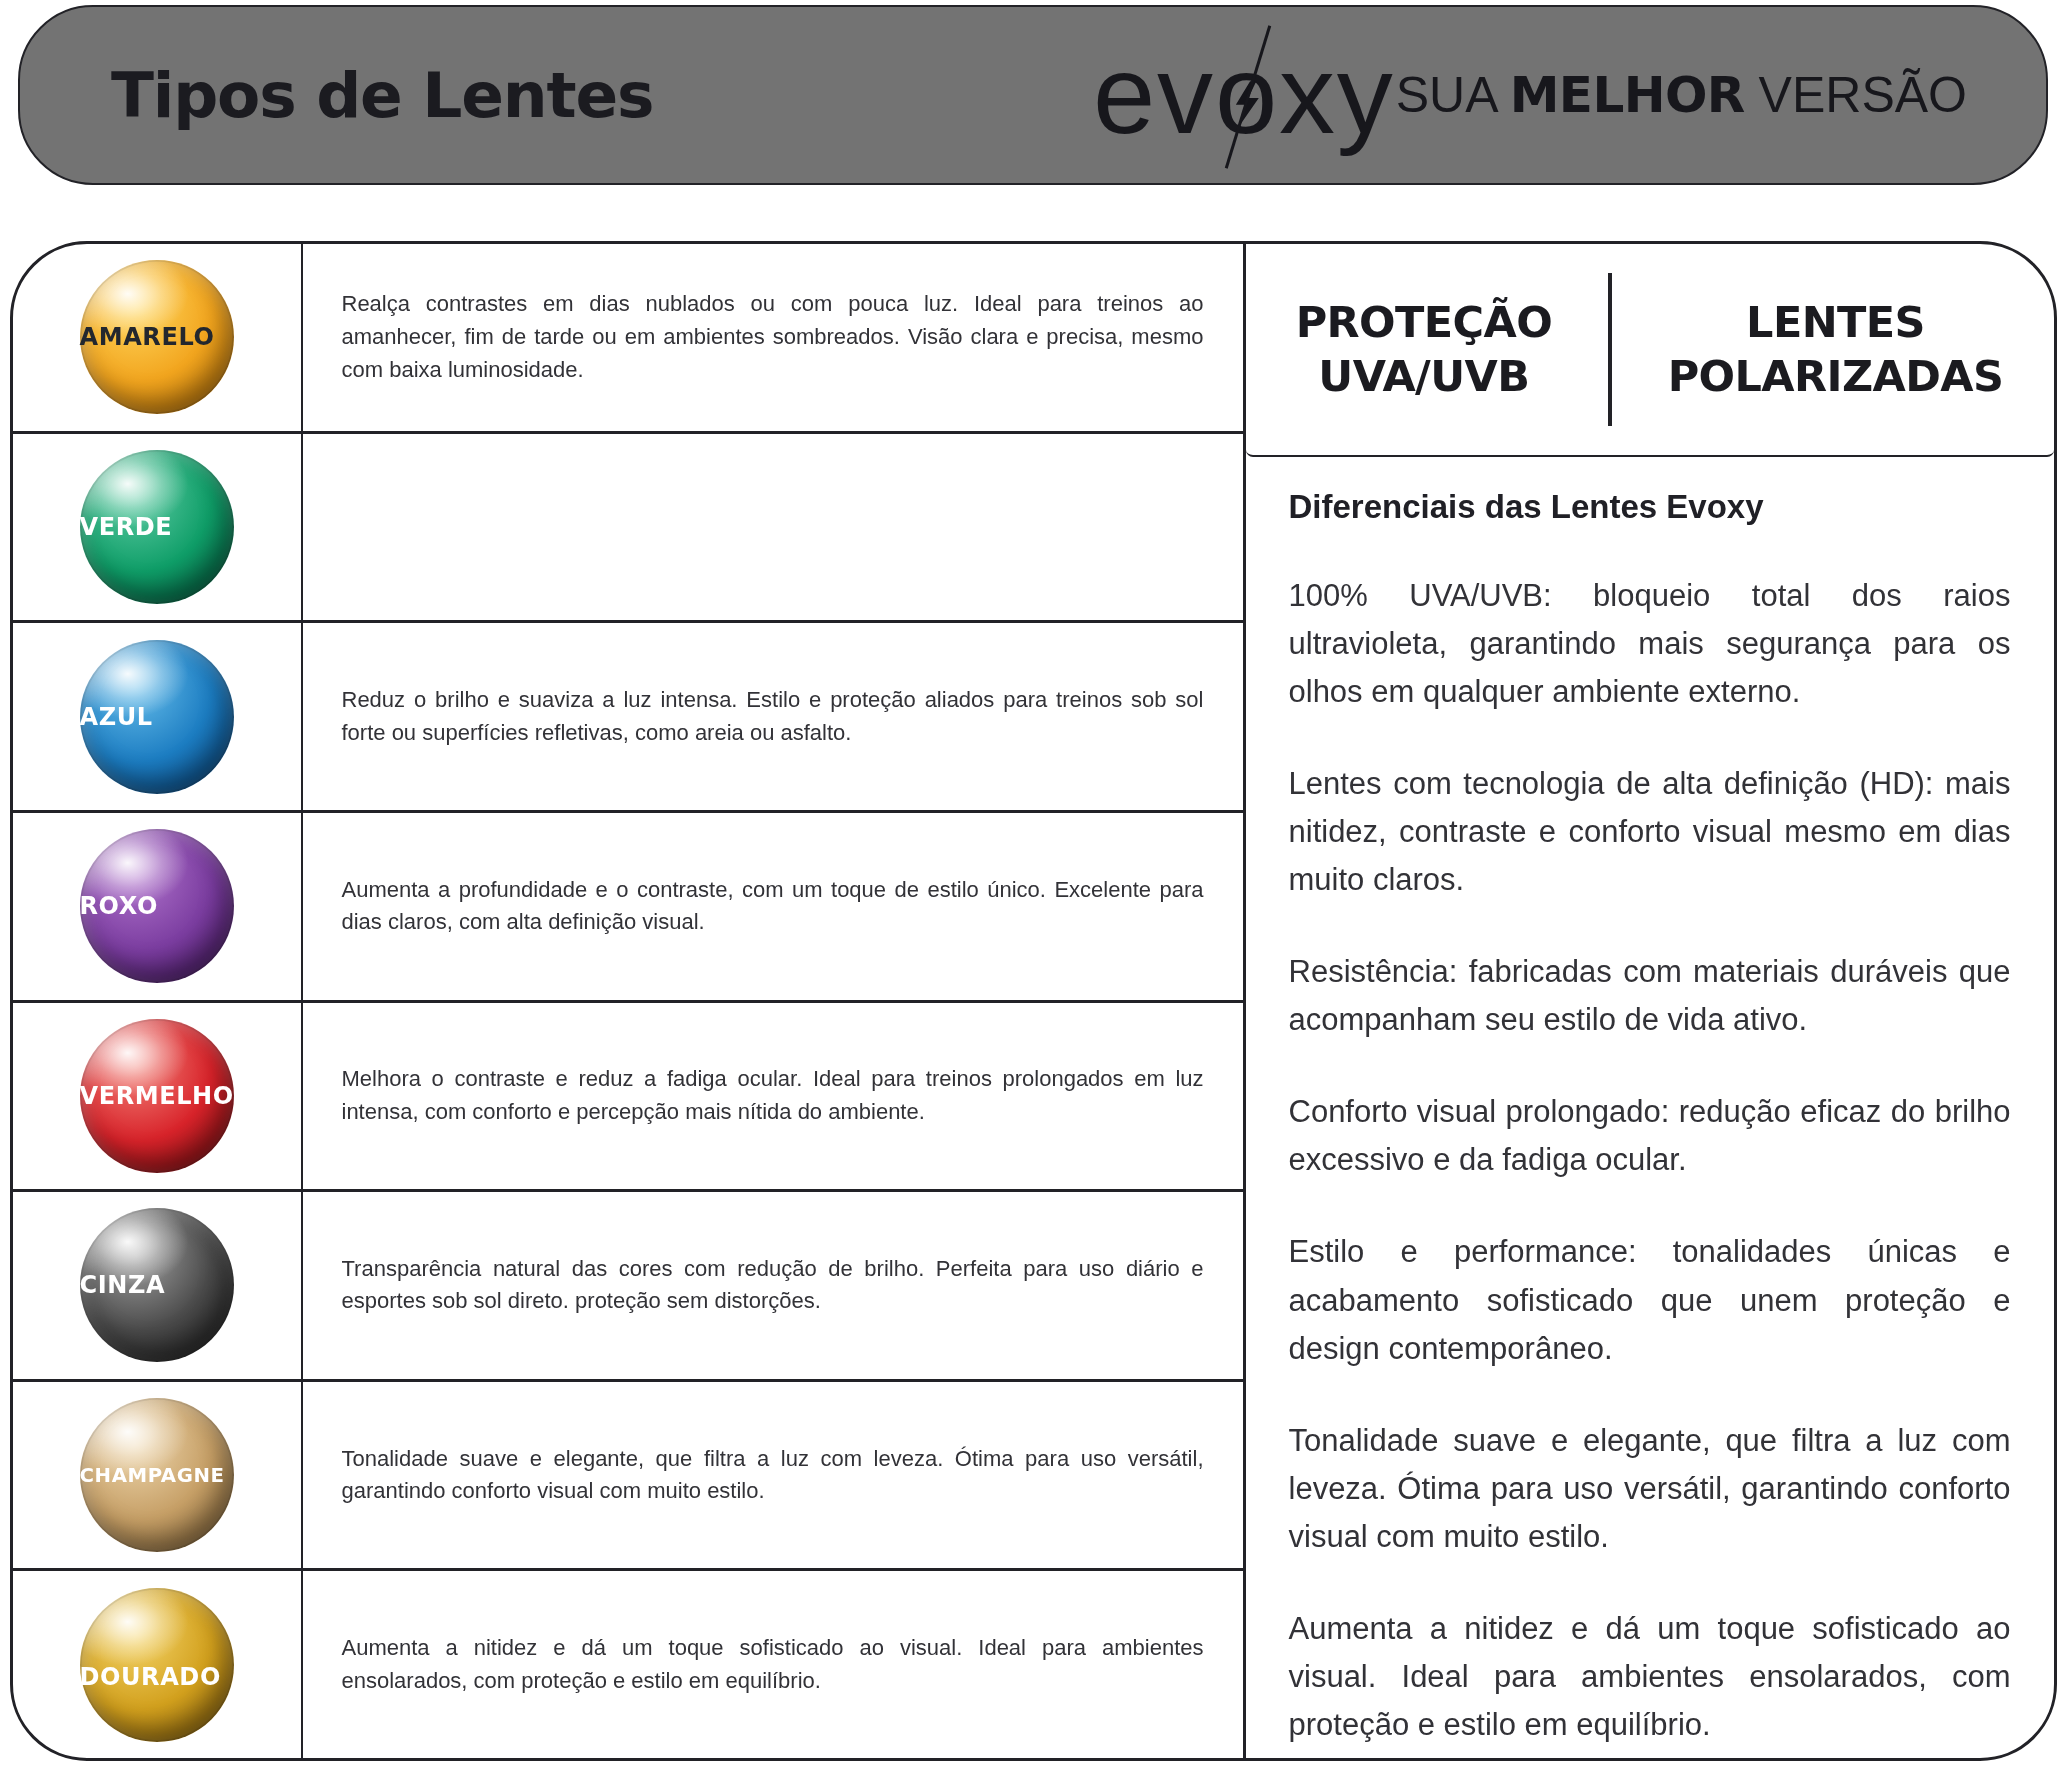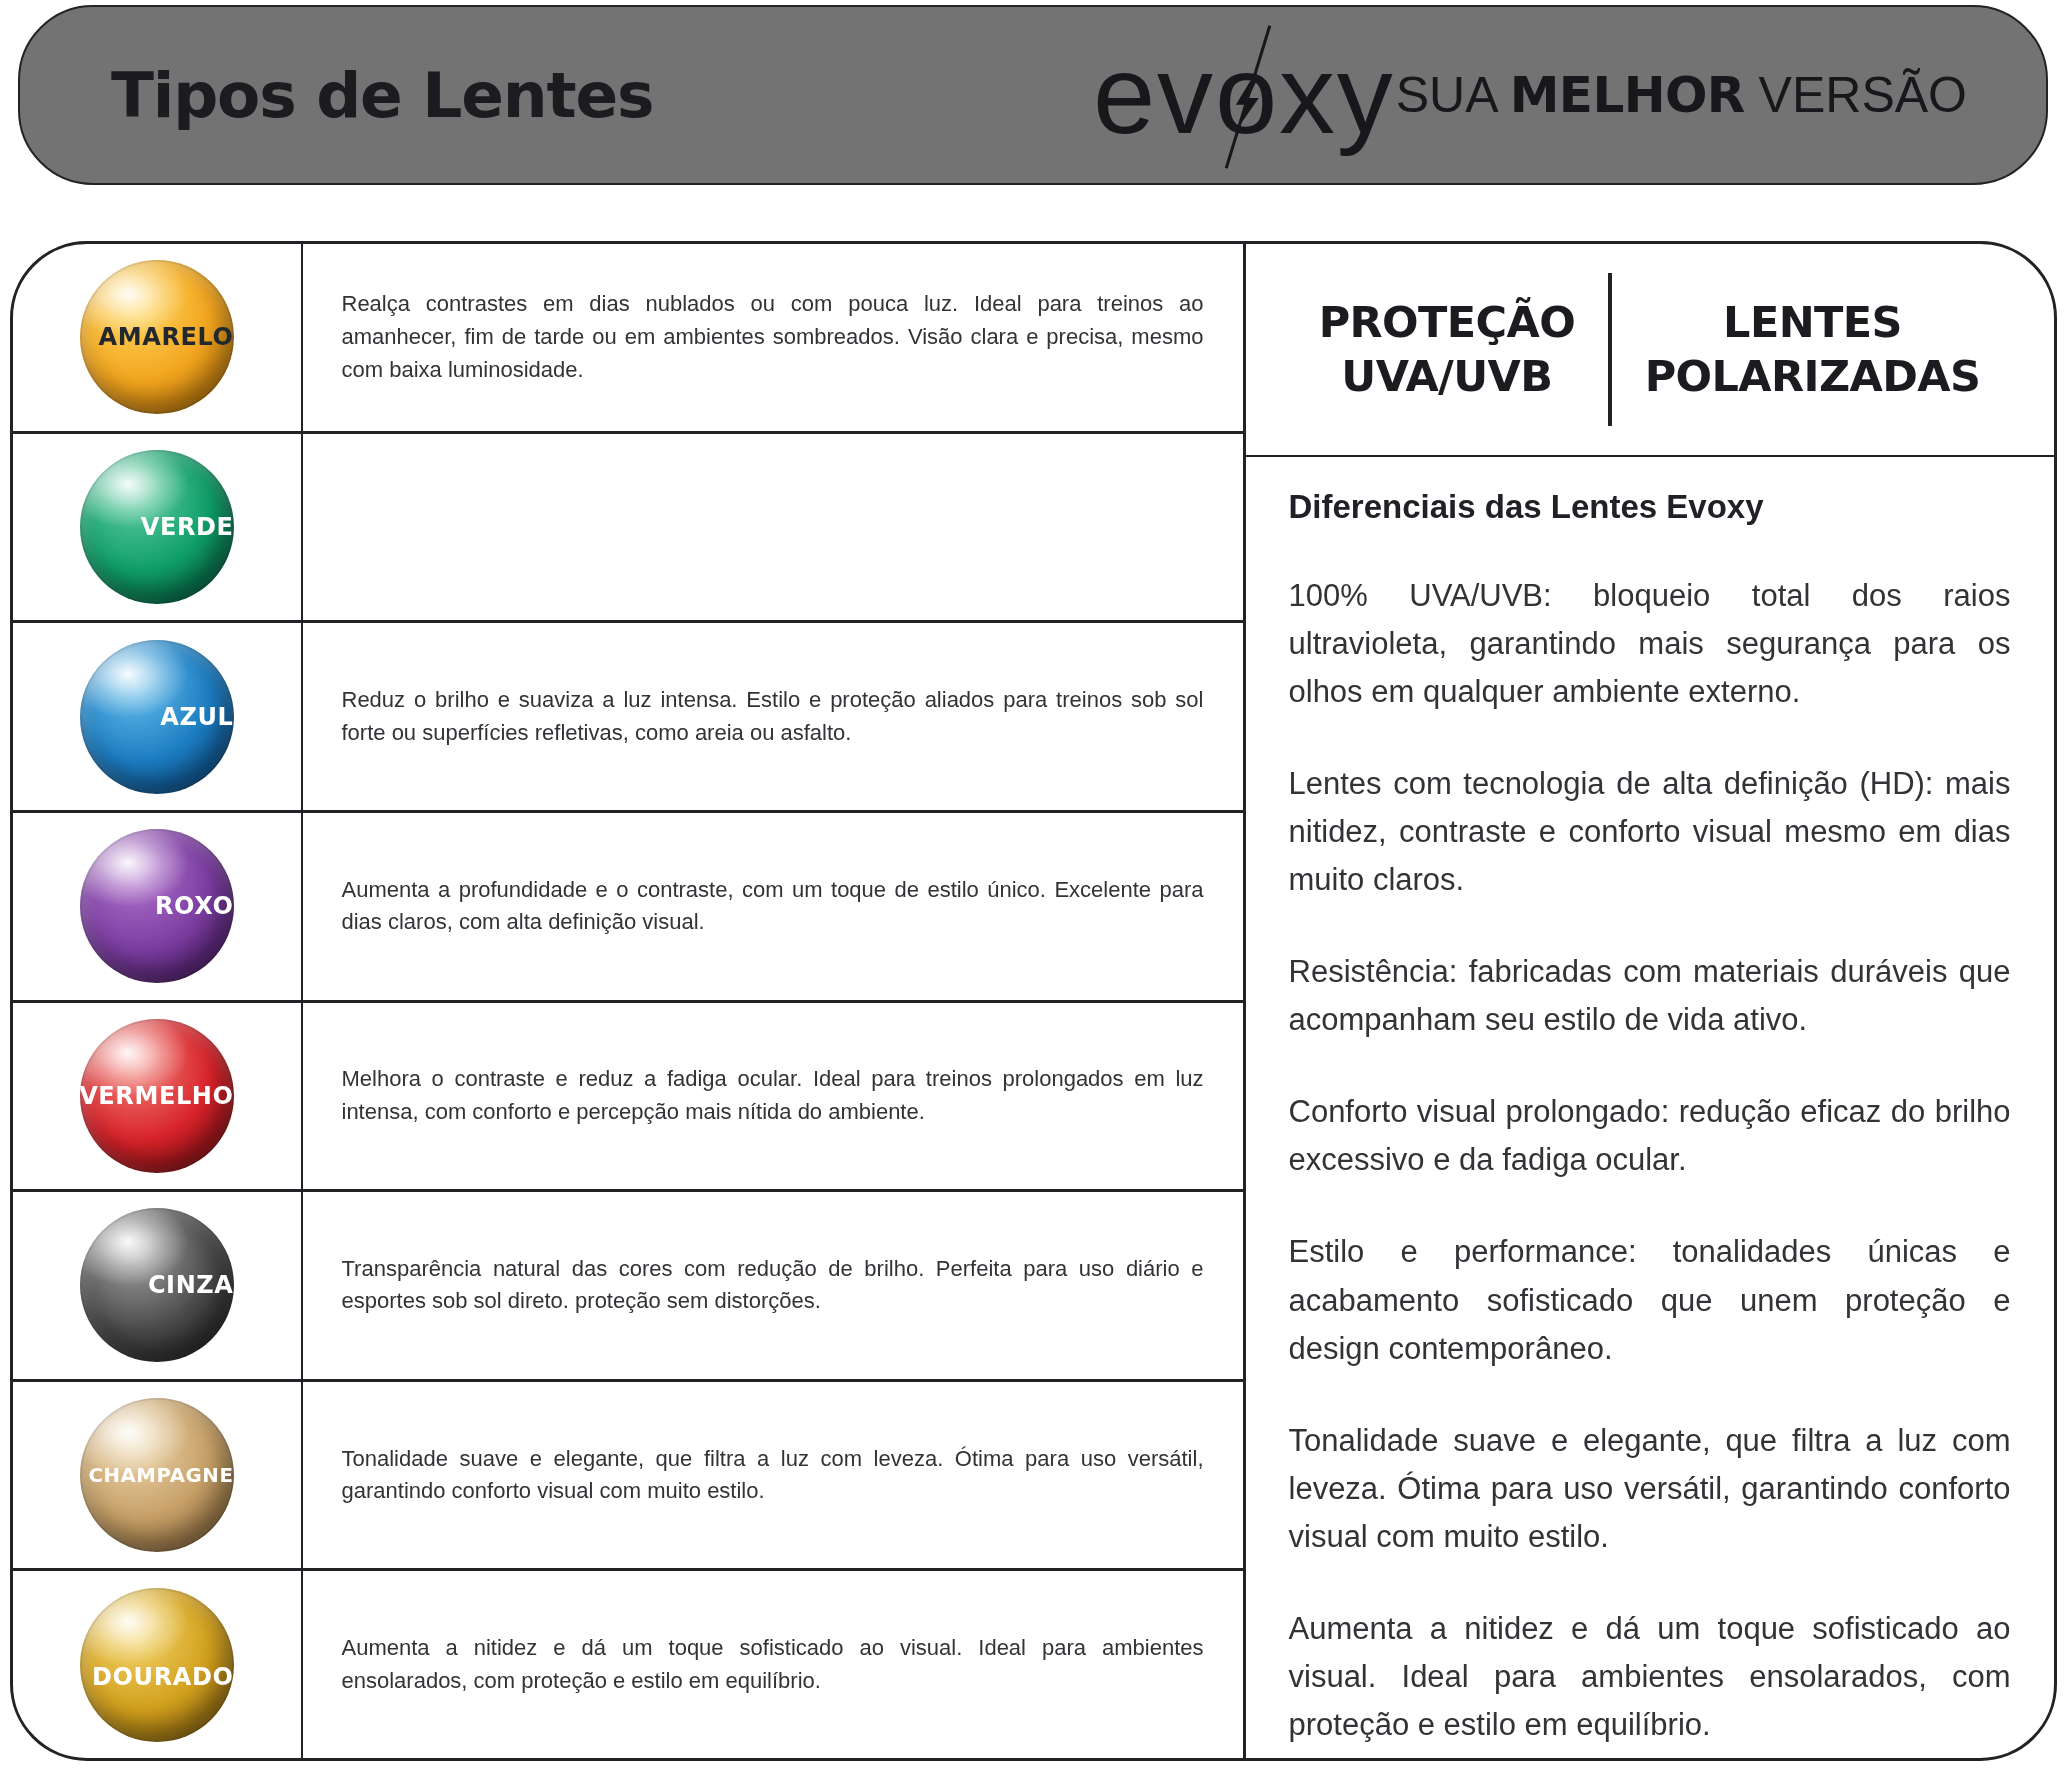--- a/index.html
+++ b/index.html
@@ -65,7 +65,7 @@
       inset -7.2px -13px 25px rgba(0,0,0,.40),
       inset 3.6px 6px 15.5px rgba(255,255,255,.28),
       inset 0 0 0 1.8px rgba(0,0,0,.10);
-    display:flex;align-items:center;justify-content:flex-end;
+    display:flex;align-items:center;justify-content:flex-start;
   }
   .ball-label{
     font-family:"DejaVu Sans", sans-serif;font-weight:700;font-size:24px;

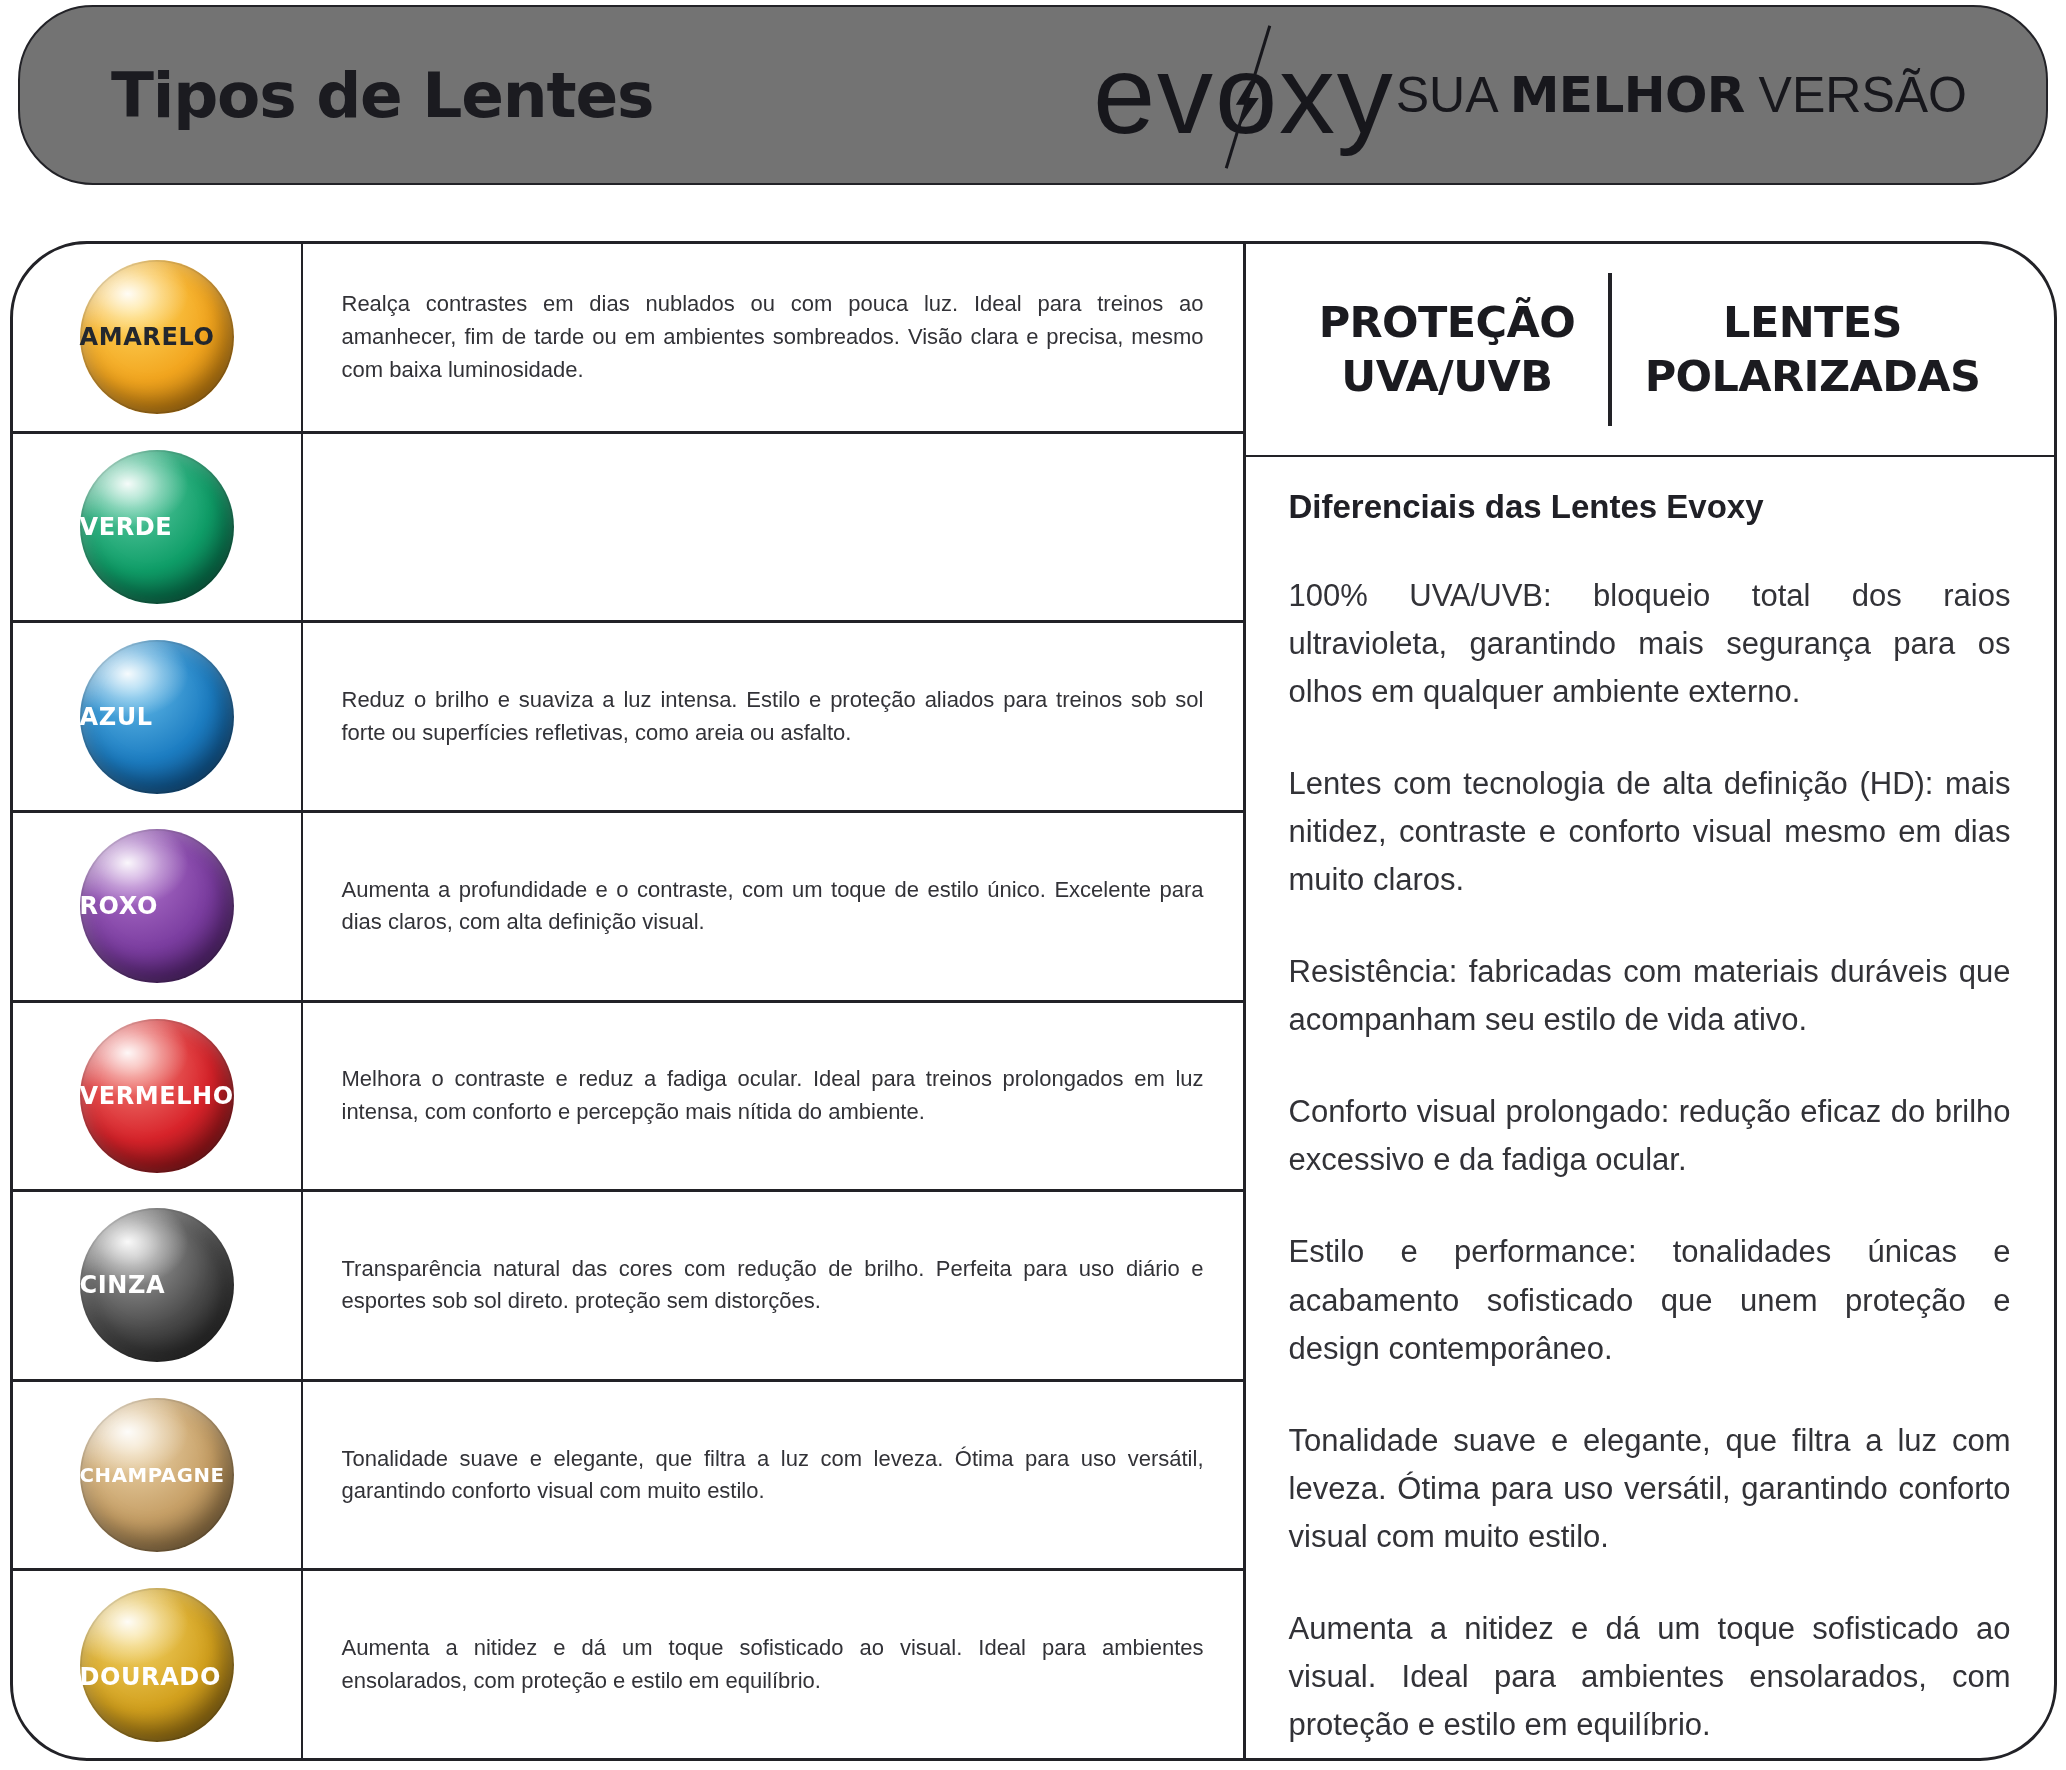--- a/index.html
+++ b/index.html
@@ -80,7 +80,7 @@
   .panel{flex:1;border-left:3px solid var(--line);display:flex;flex-direction:column;}
   .panel-head{
     height:213px;border-bottom:2.4px solid var(--line);flex:none;
-    display:flex;align-items:center;justify-content:center;gap:33px;
+    display:flex;align-items:center;justify-content:center;gap:56px;border-radius:7px;
   }
   .badge{
     font-family:"DejaVu Sans", sans-serif;font-weight:800;letter-spacing:-0.6px;

